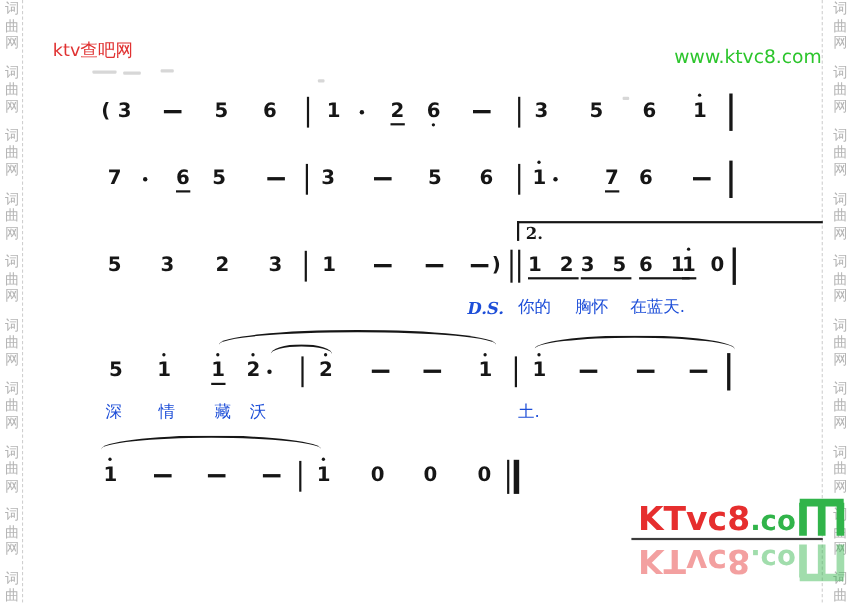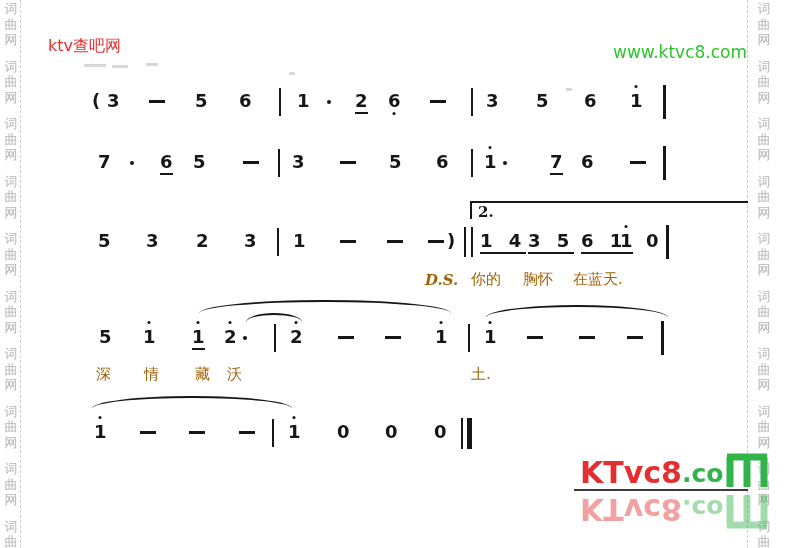--- a/index.html
+++ b/index.html
@@ -179,7 +179,7 @@
         <span class="tok dash" style="left: 428px;"></span>
         <span class="tok paren" style="left: 447px;">)</span>
         <span class="tok dbar" style="left: 464px;"></span>
-        <span class="tok grp ul" style="left: 480px;">1 4</span>
+        <span class="tok grp ul" style="left: 480px;">1 2</span>
         <span class="tok grp ul" style="left: 528px;">3 5</span>
         <span class="tok grp ul" style="left: 581px;">6 1</span>
         <span class="tok note ul" style="left: 620px;">1<i class="nd above"></i></span>

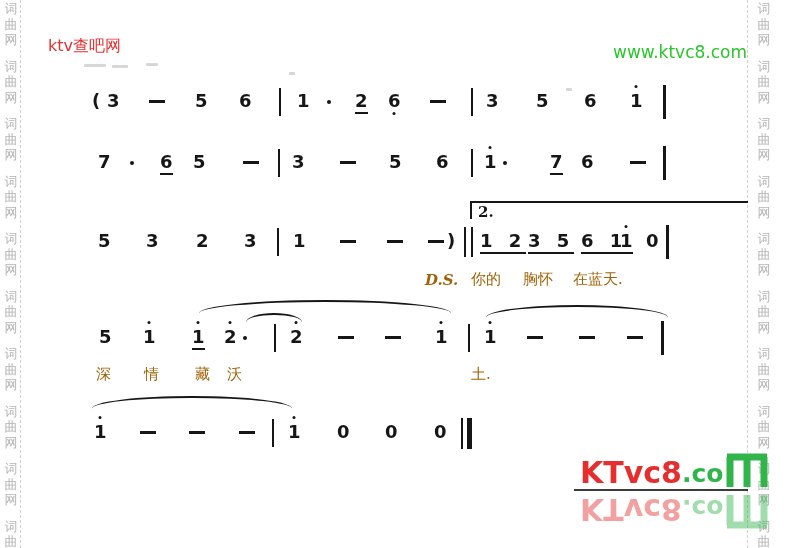--- a/index.html
+++ b/index.html
@@ -41,7 +41,7 @@
          border-left:2px solid var(--ink,#161616);height:16px;}
   .volta-label{position:absolute;left:6px;top:0;font-family:"DejaVu Serif",serif;
                font-weight:700;font-size:15px;color:var(--ink,#161616);}
-  .lyric{position:absolute;font-size:15px;color:#a16207;white-space:nowrap;}
+  .lyric{position:absolute;font-size:15px;color:#1d4ed8;white-space:nowrap;}
   .lyric.ds{font-family:"DejaVu Serif",serif;font-style:italic;font-weight:700;}
   .smudge{position:absolute;height:3px;background:#9a9a9a;opacity:.4;border-radius:1px;}
   

